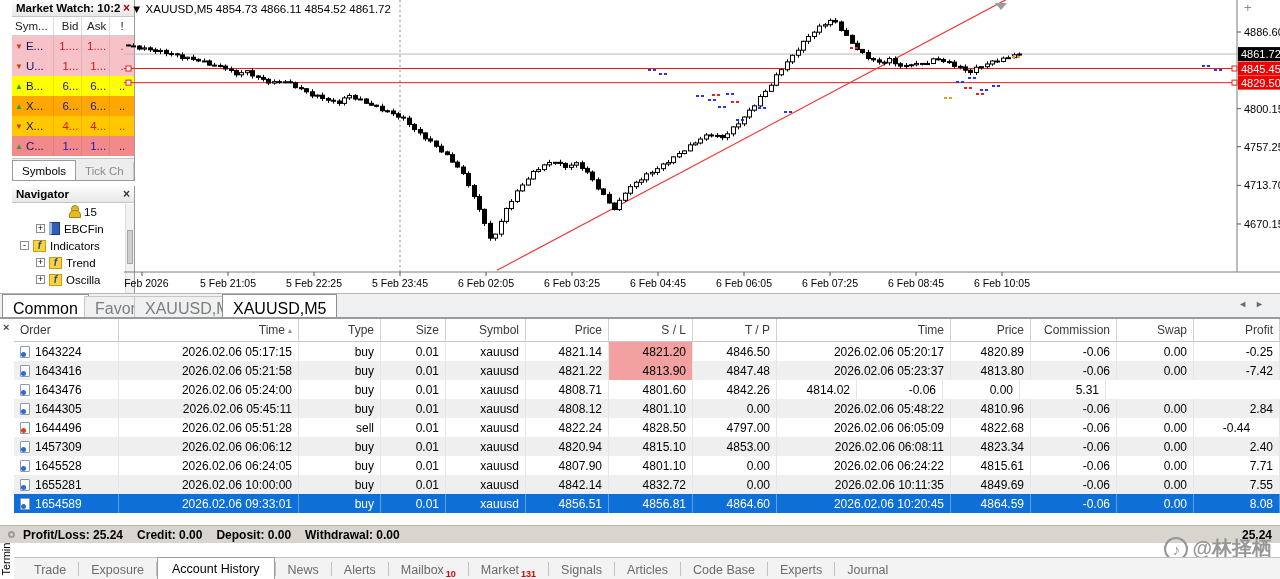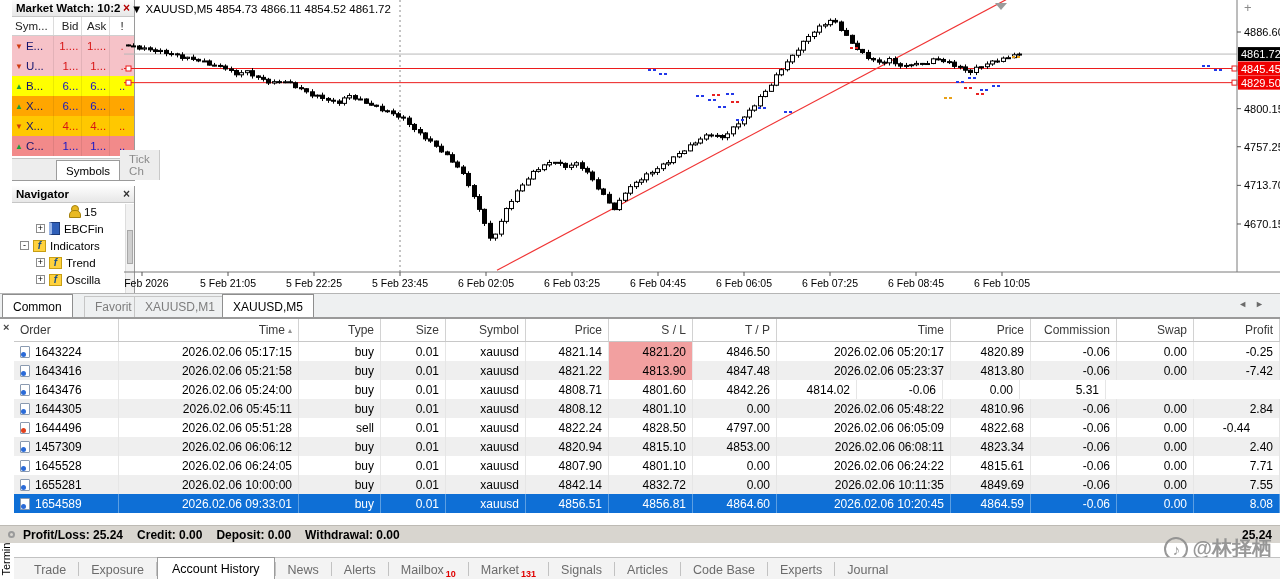--- a/index.html
+++ b/index.html
@@ -22,7 +22,7 @@
   .mw-sym { color:#14146e; }
   .subtabs { position:absolute; left:0; right:0; bottom:0; height:22px; background:#ededed; border-top:1px solid #c4c4c4; display:flex; align-items:flex-end; font-size:11.5px; }
   .subtab { padding:3px 9px 3px; color:#8a8a8a; border-right:1px solid #c9c9c9; background:#ededed; }
-  .subtab.active { background:#fff; color:#000; border:1px solid #9c9c9c; border-bottom:none; padding-top:4px;margin-left:44px; }
+  .subtab.active { background:#fff; color:#000; border:1px solid #9c9c9c; border-bottom:none; padding-top:4px; }
 
   .nav { top:186px; height:107px; }
   .tree { position:relative; font-size:11.5px; }

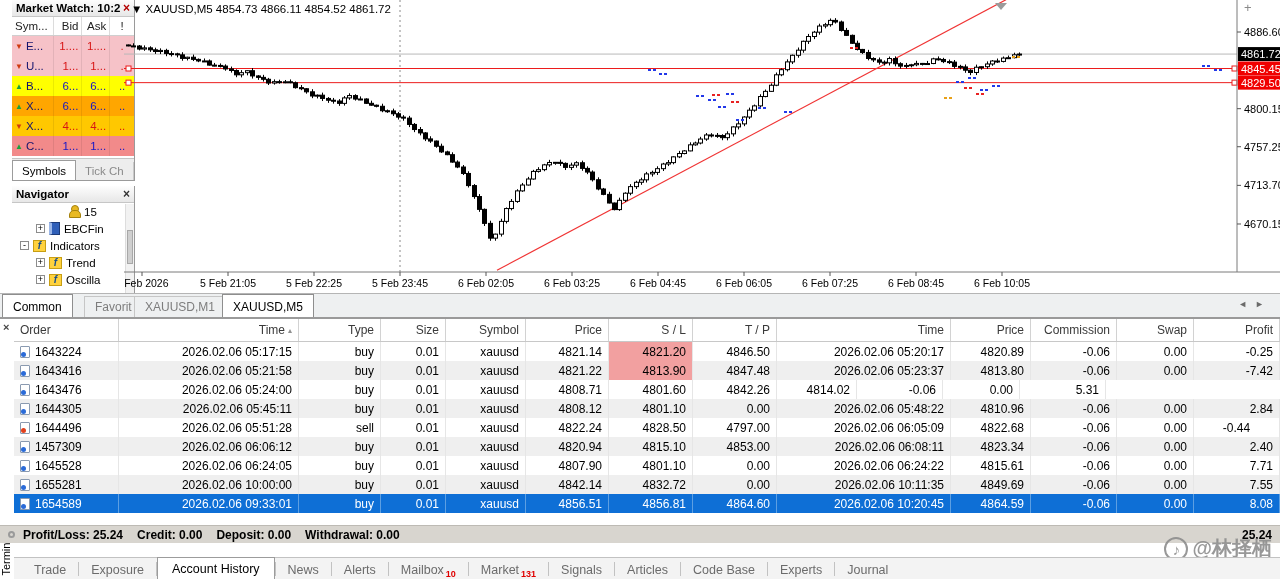--- a/index.html
+++ b/index.html
@@ -39,7 +39,7 @@
 
   
   .tabstrip { position:absolute; left:0; top:293px; width:1280px; height:25px; background:#eef0f1; border-top:1px solid #b5b5b5; border-bottom:1px solid #9a9a9a; }
-  .tabstrip .stab { position:absolute; bottom:0; height:21px; padding:3px 10px; color:#7d7d7d; font-size:12px; background:#eef0f1; border:1px solid #c6c6c6; border-bottom:none; }
+  .tabstrip .stab { position:absolute; bottom:0; height:21px; padding:3px 10px; color:#7d7d7d; font-size:16px; background:#eef0f1; border:1px solid #c6c6c6; border-bottom:none; }
   .tabstrip .stab.active { background:#fff; color:#000; border-color:#8e8e8e; height:23px; padding-top:5px; }
   .tab-arrows { position:absolute; right:8px; top:5px; color:#6a6a6a; font-size:9px; letter-spacing:8px; }
 

